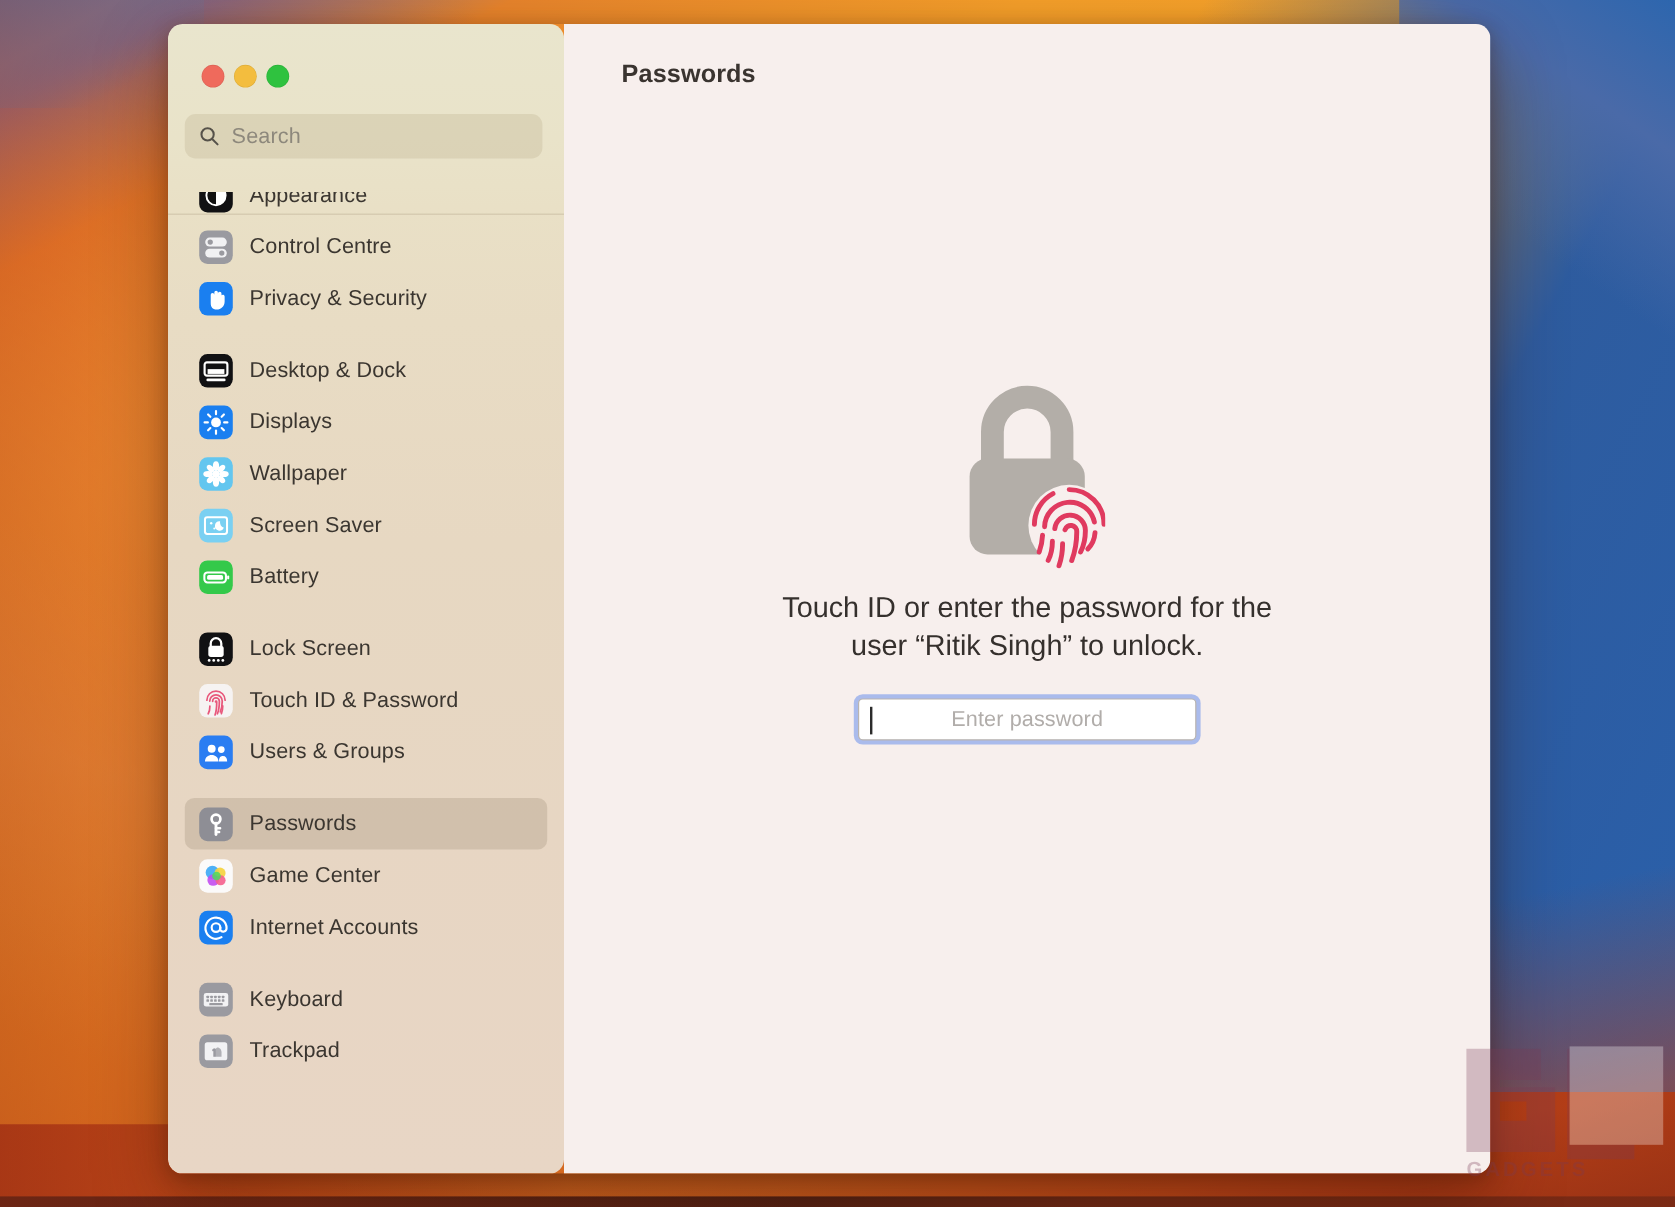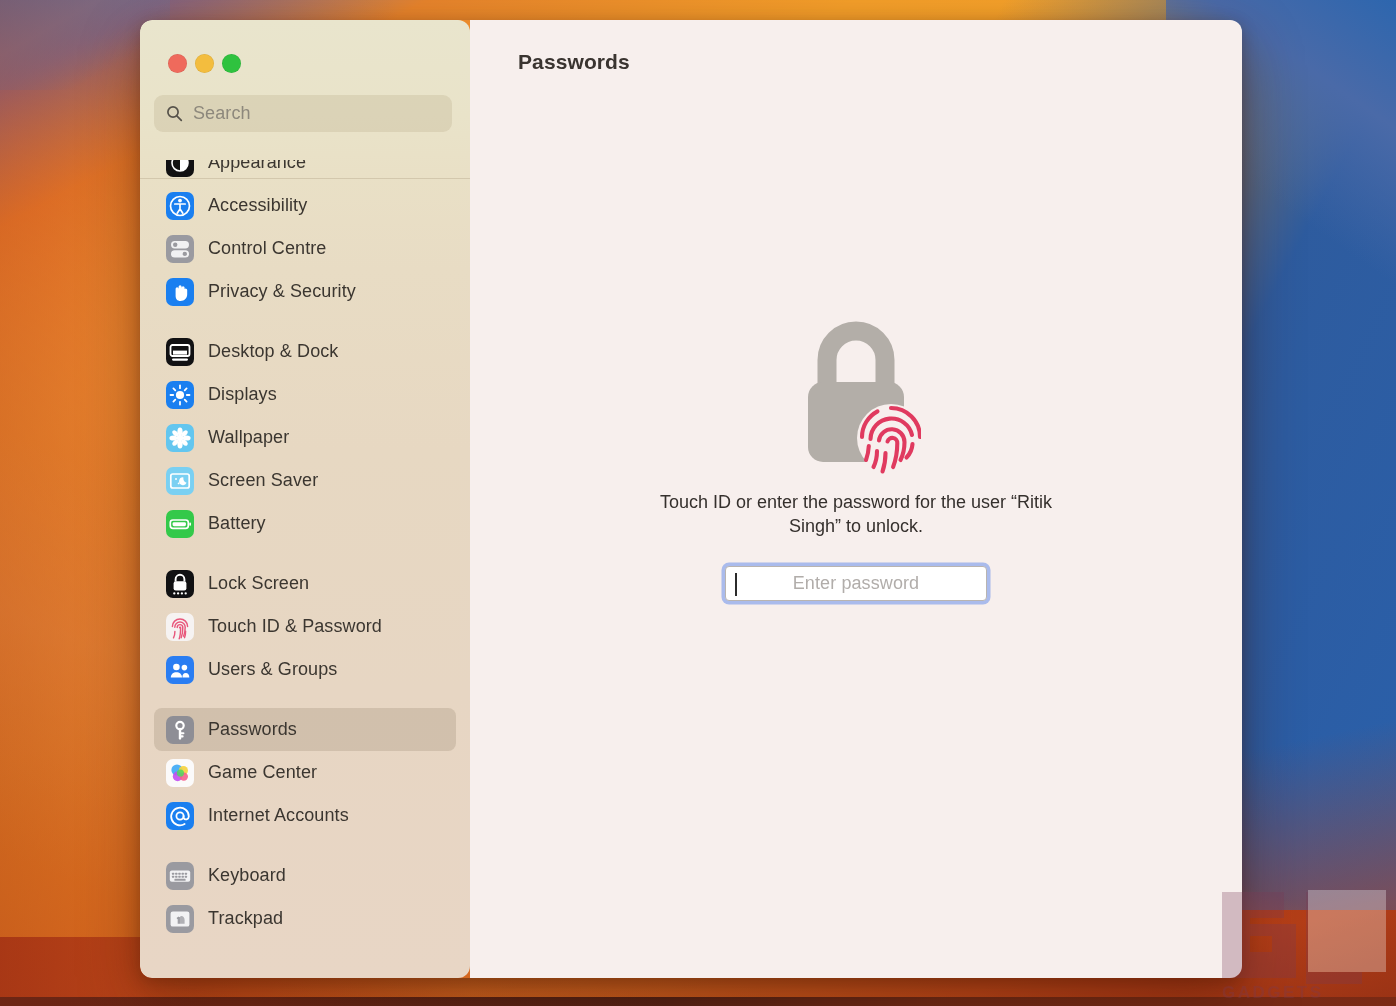--- a/index.html
+++ b/index.html
@@ -241,16 +241,6 @@
           <span class="label">Appearance</span>
         </div>
         <div class="row">
-          <span class="ico ic-access">
-            <svg viewBox="0 0 28 28" width="28" height="28">
-              <circle cx="14" cy="14" r="9.5" fill="none" stroke="#fff" stroke-width="1.7"></circle>
-                <circle cx="14" cy="8.6" r="1.9" fill="#fff"></circle>
-                <path d="M8.8 12 h10.4 M14 12 v5 M14 17 l-2.8 4.2 M14 17 l2.8 4.2" stroke="#fff" stroke-width="1.7" stroke-linecap="round" fill="none"></path>
-            </svg>
-          </span>
-          <span class="label">Accessibility</span>
-        </div>
-        <div class="row">
           <span class="ico ic-control">
             <svg viewBox="0 0 28 28" width="28" height="28">
               <rect x="5" y="6" width="18" height="7.4" rx="3.7" fill="#f1f1f3"></rect>

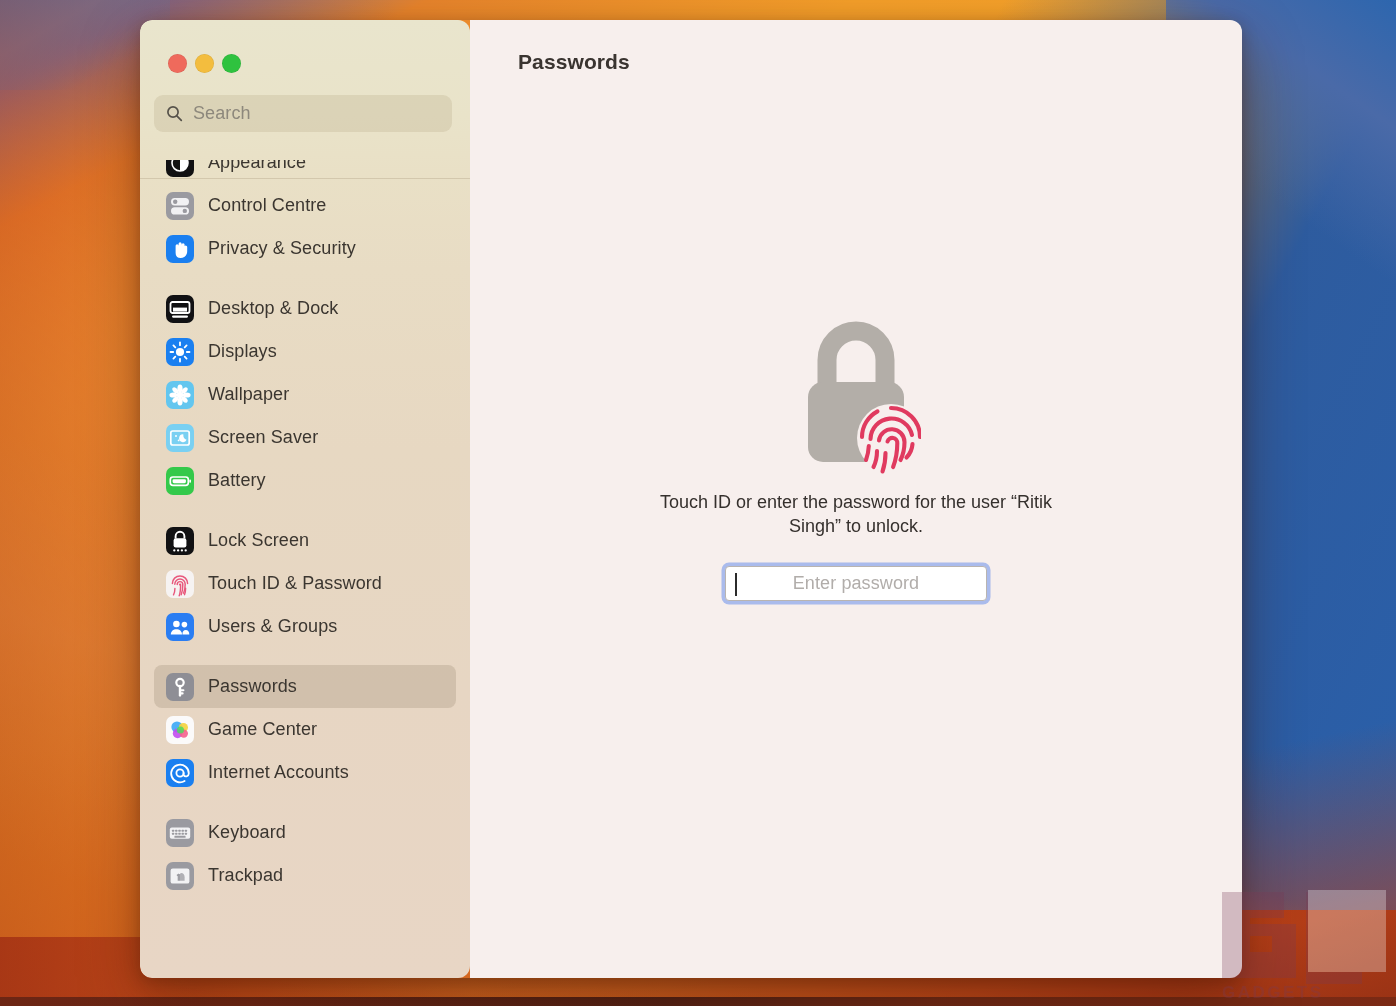--- a/index.html
+++ b/index.html
@@ -161,7 +161,7 @@
   }
   .subtitle {
     margin-top: 16px;
-    font-size: 18px; color: #35302d; line-height: 1.33;
+    font-size: 24px; color: #35302d; line-height: 1.33;
     text-align: center; max-width: 430px;
   }
   .pw-field {

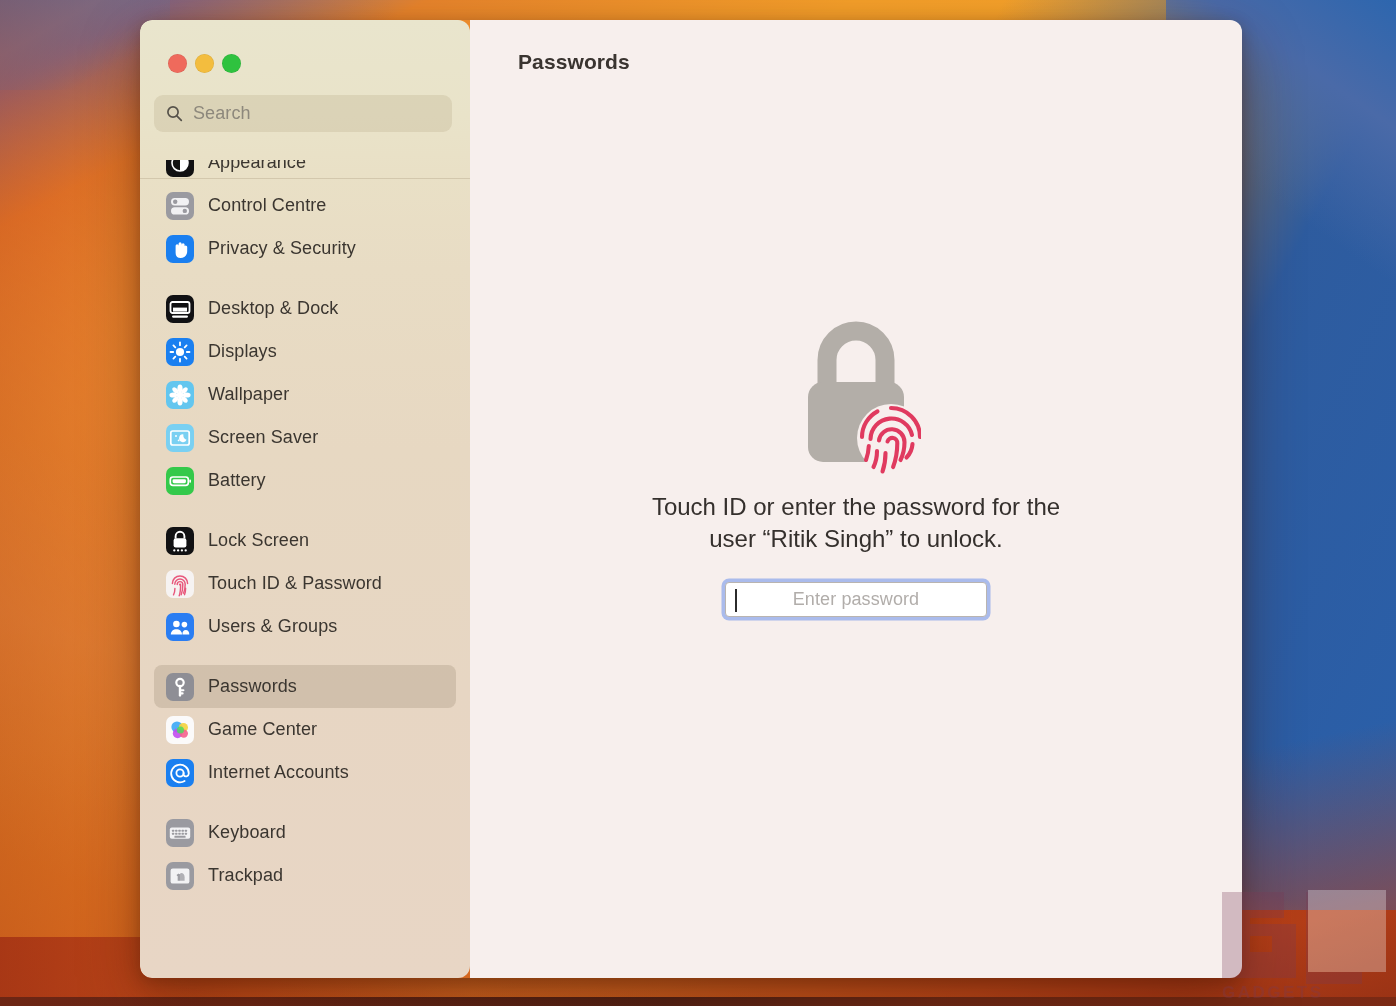--- a/index.html
+++ b/index.html
@@ -166,7 +166,7 @@
   }
   .pw-field {
     margin-top: 27px;
-    width: 262px; height: 35px;
+    width: 282px; height: 35px;
     background: #ffffff;
     border: 1px solid #b9b4b0;
     border-radius: 4px;

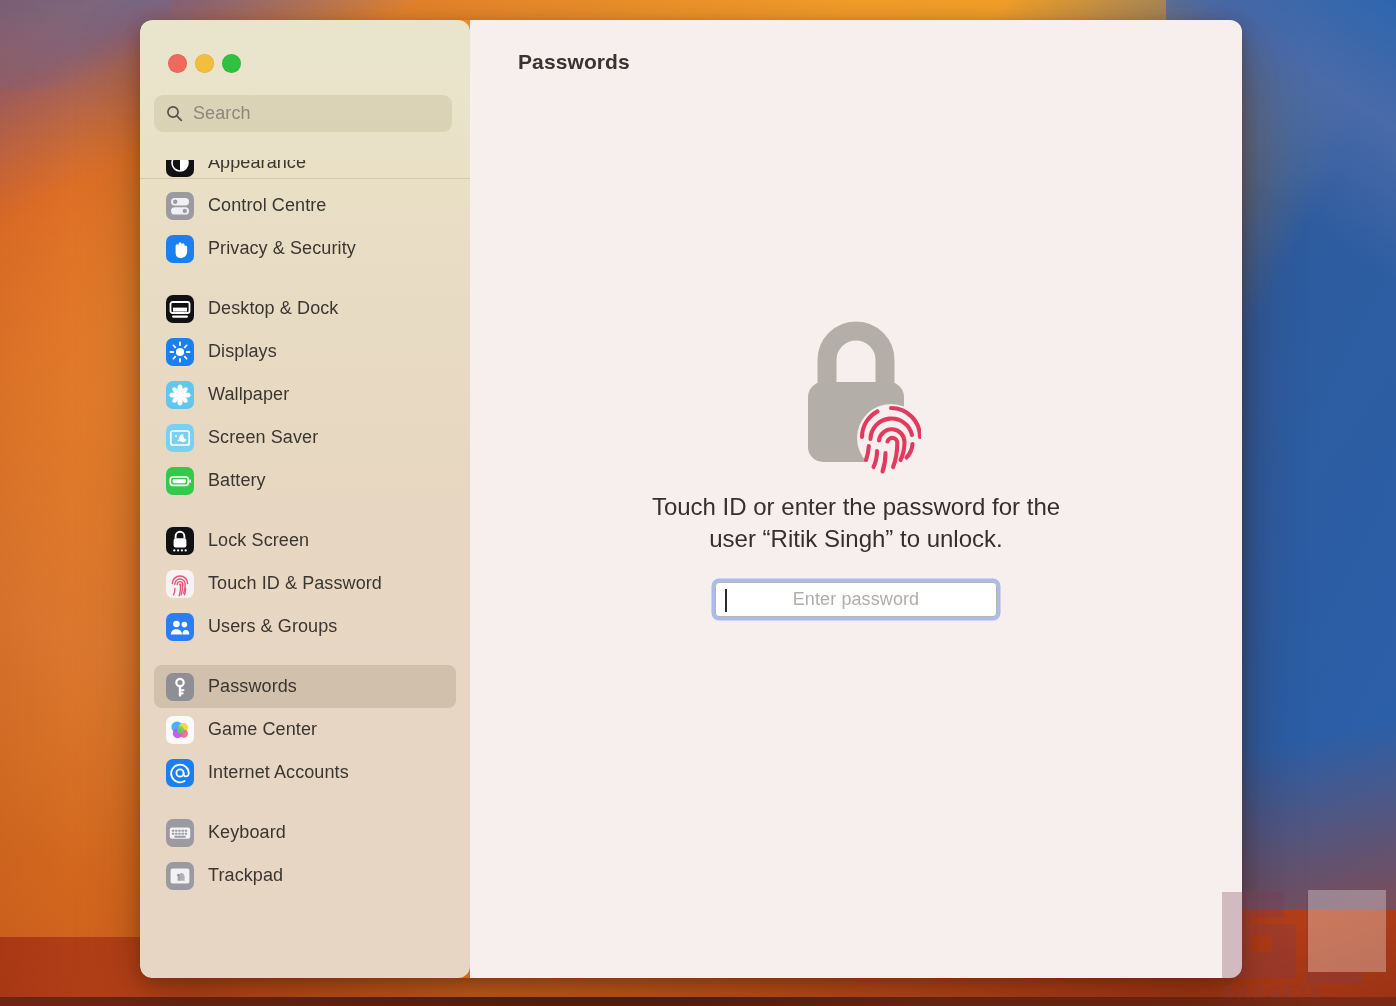--- a/index.html
+++ b/index.html
@@ -185,7 +185,7 @@
 
   
   .watermark {
-    position: absolute; right: 10px; bottom: 0;
+    position: absolute; right: 10px; bottom: 18px;
     width: 172px; height: 122px;
     opacity: 0.30;
     pointer-events: none;

